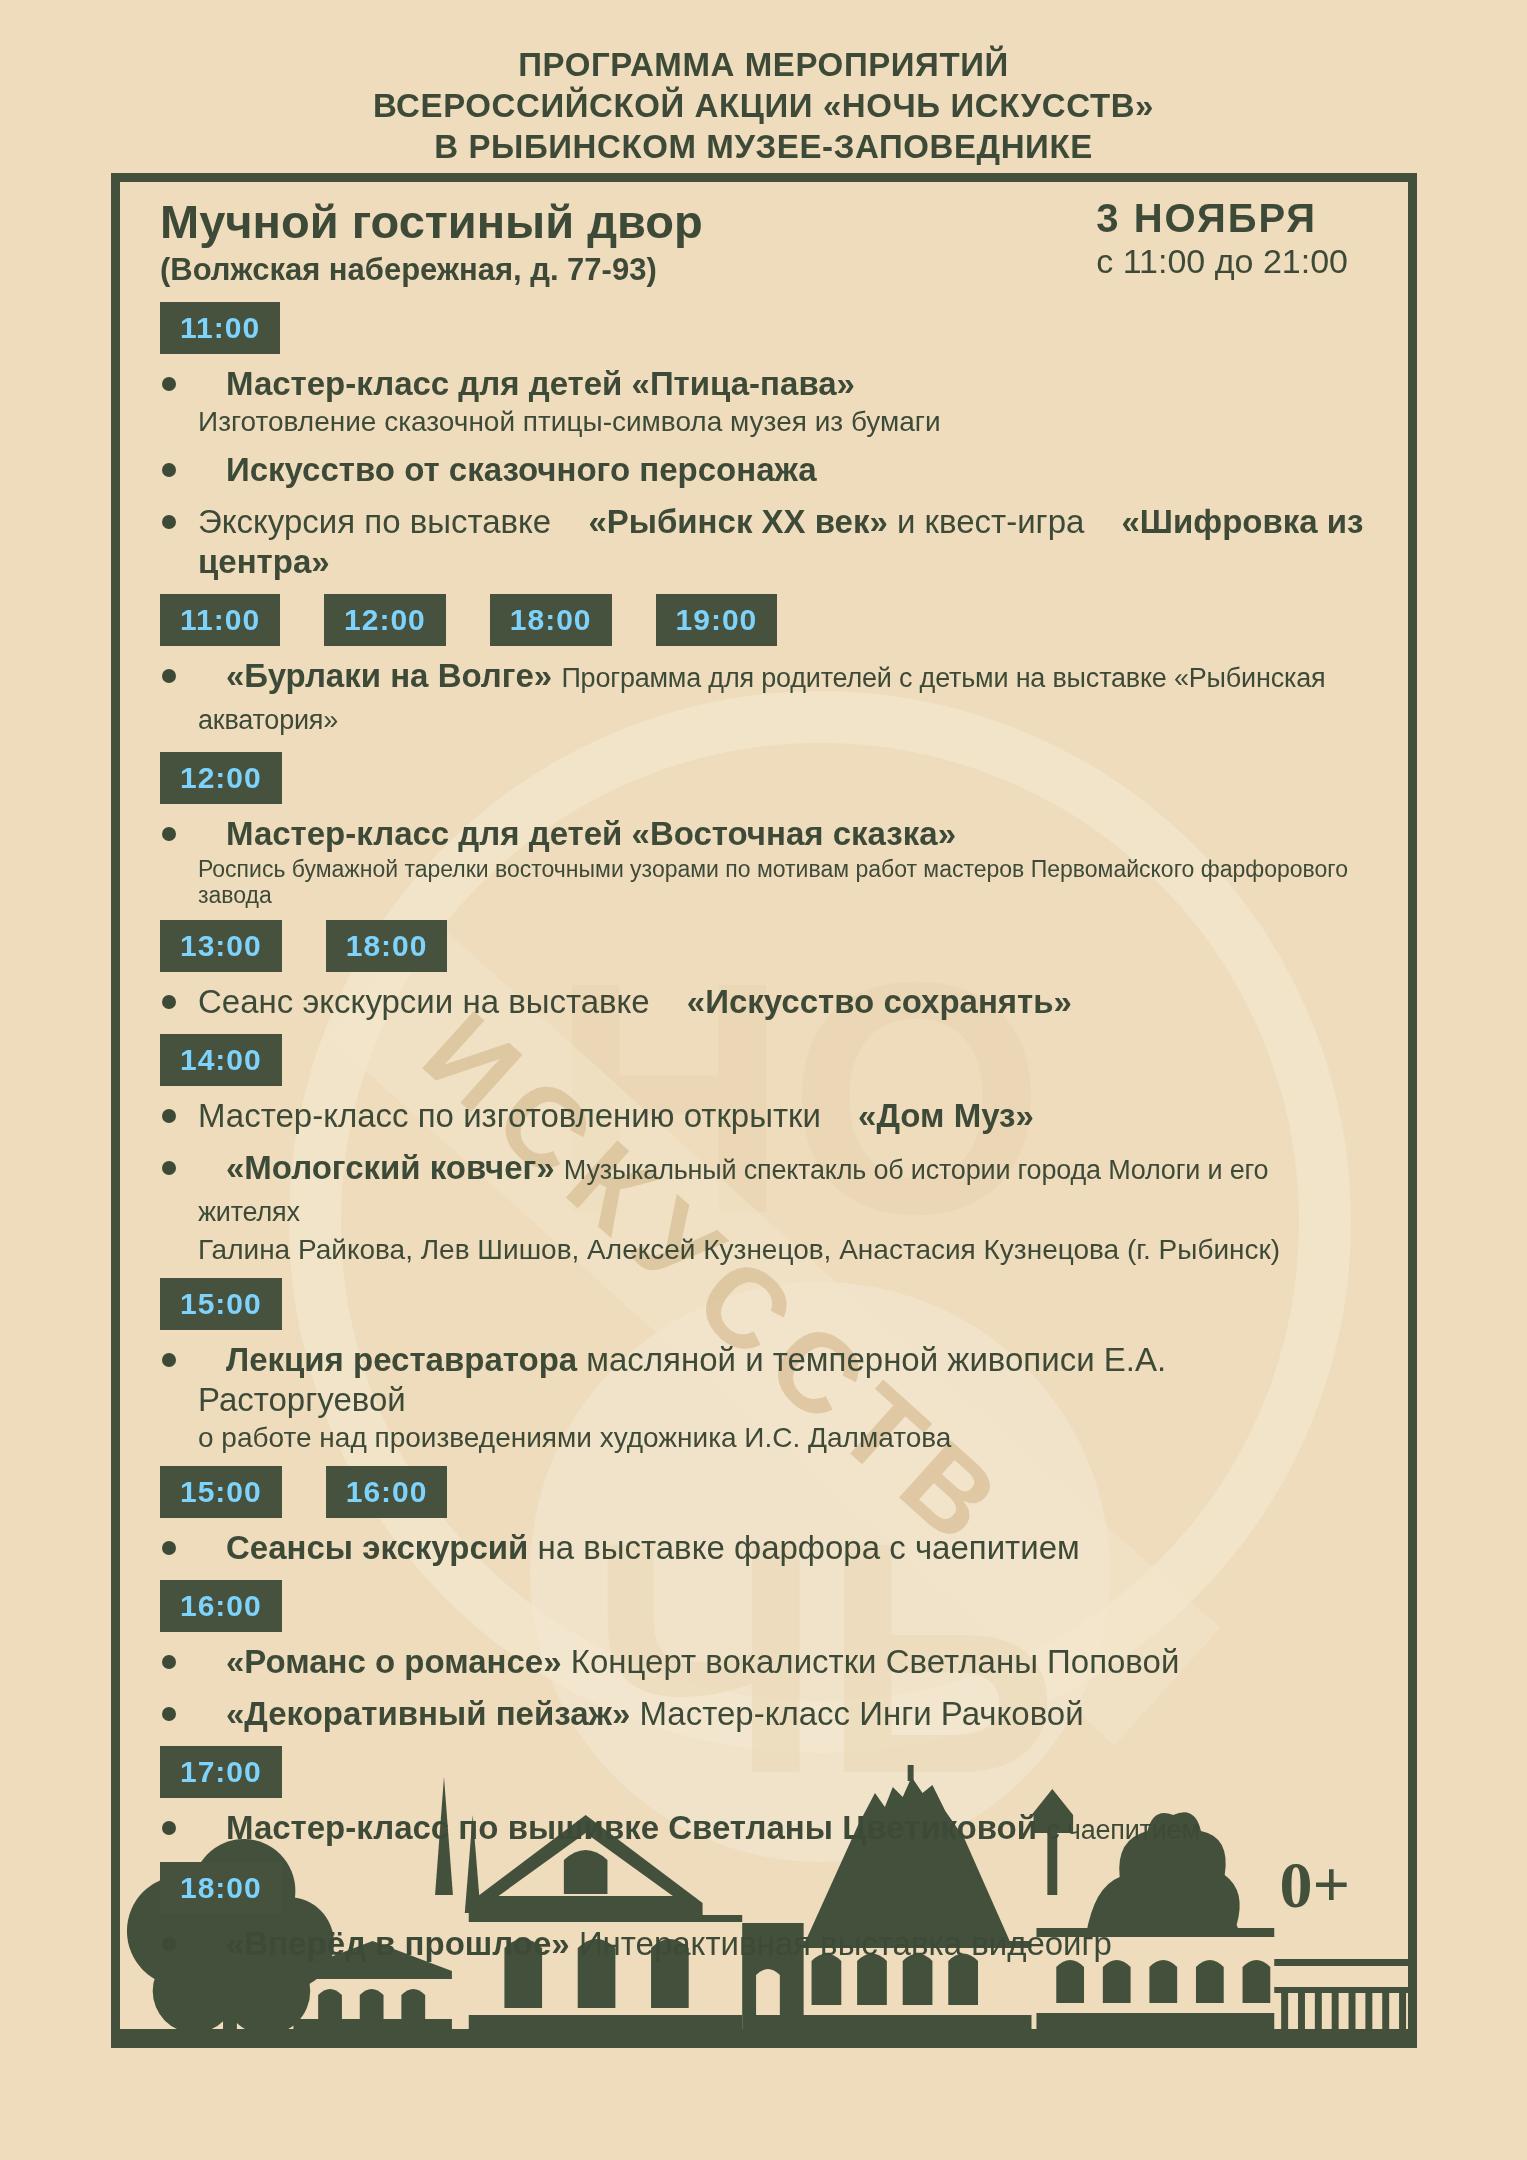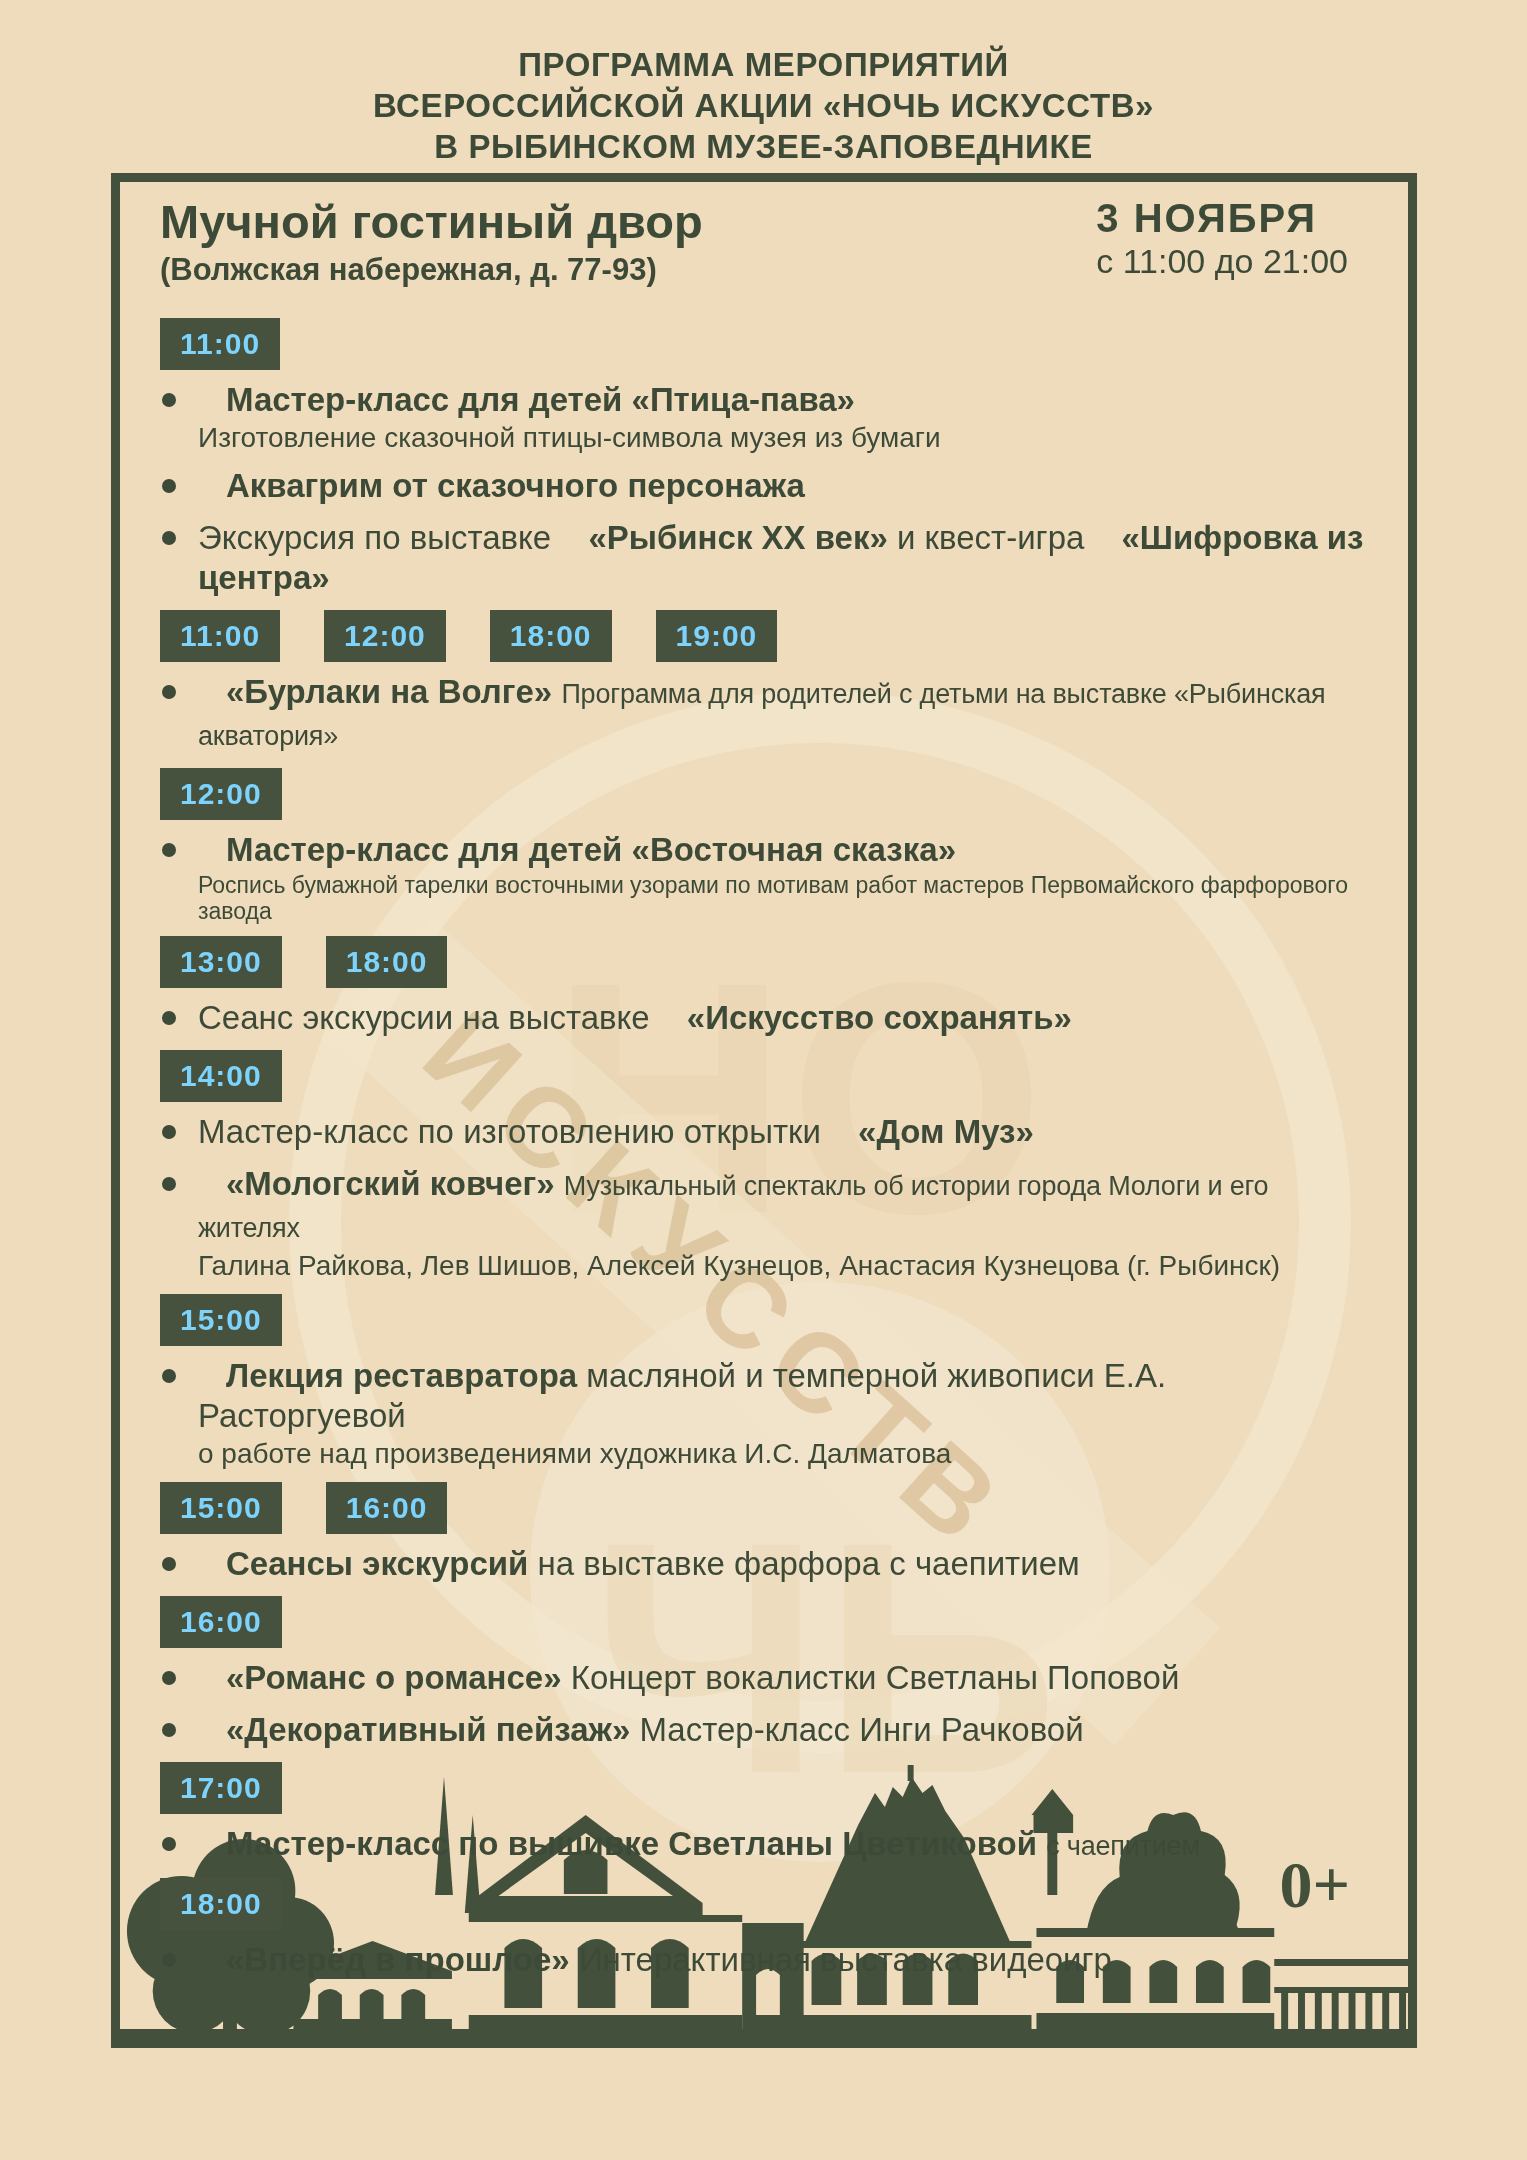--- a/index.html
+++ b/index.html
@@ -11,7 +11,7 @@
          border:9px solid #43503c;box-sizing:border-box;}
   .watermark{position:absolute;left:0;top:0;width:100%;height:100%;z-index:0;}
   .content{position:relative;z-index:2;padding:14px 34px 0 40px;}
-  .venue-row{display:flex;justify-content:space-between;align-items:flex-start;margin-bottom:30px;}
+  .venue-row{display:flex;justify-content:space-between;align-items:flex-start;margin-bottom:14px;}
   .venue-title{font-size:47px;line-height:52px;font-weight:bold;}
   .venue-addr{font-size:31px;line-height:36px;margin-top:4px;font-weight:bold;}
   .date-block{margin-right:26px;text-align:left;}

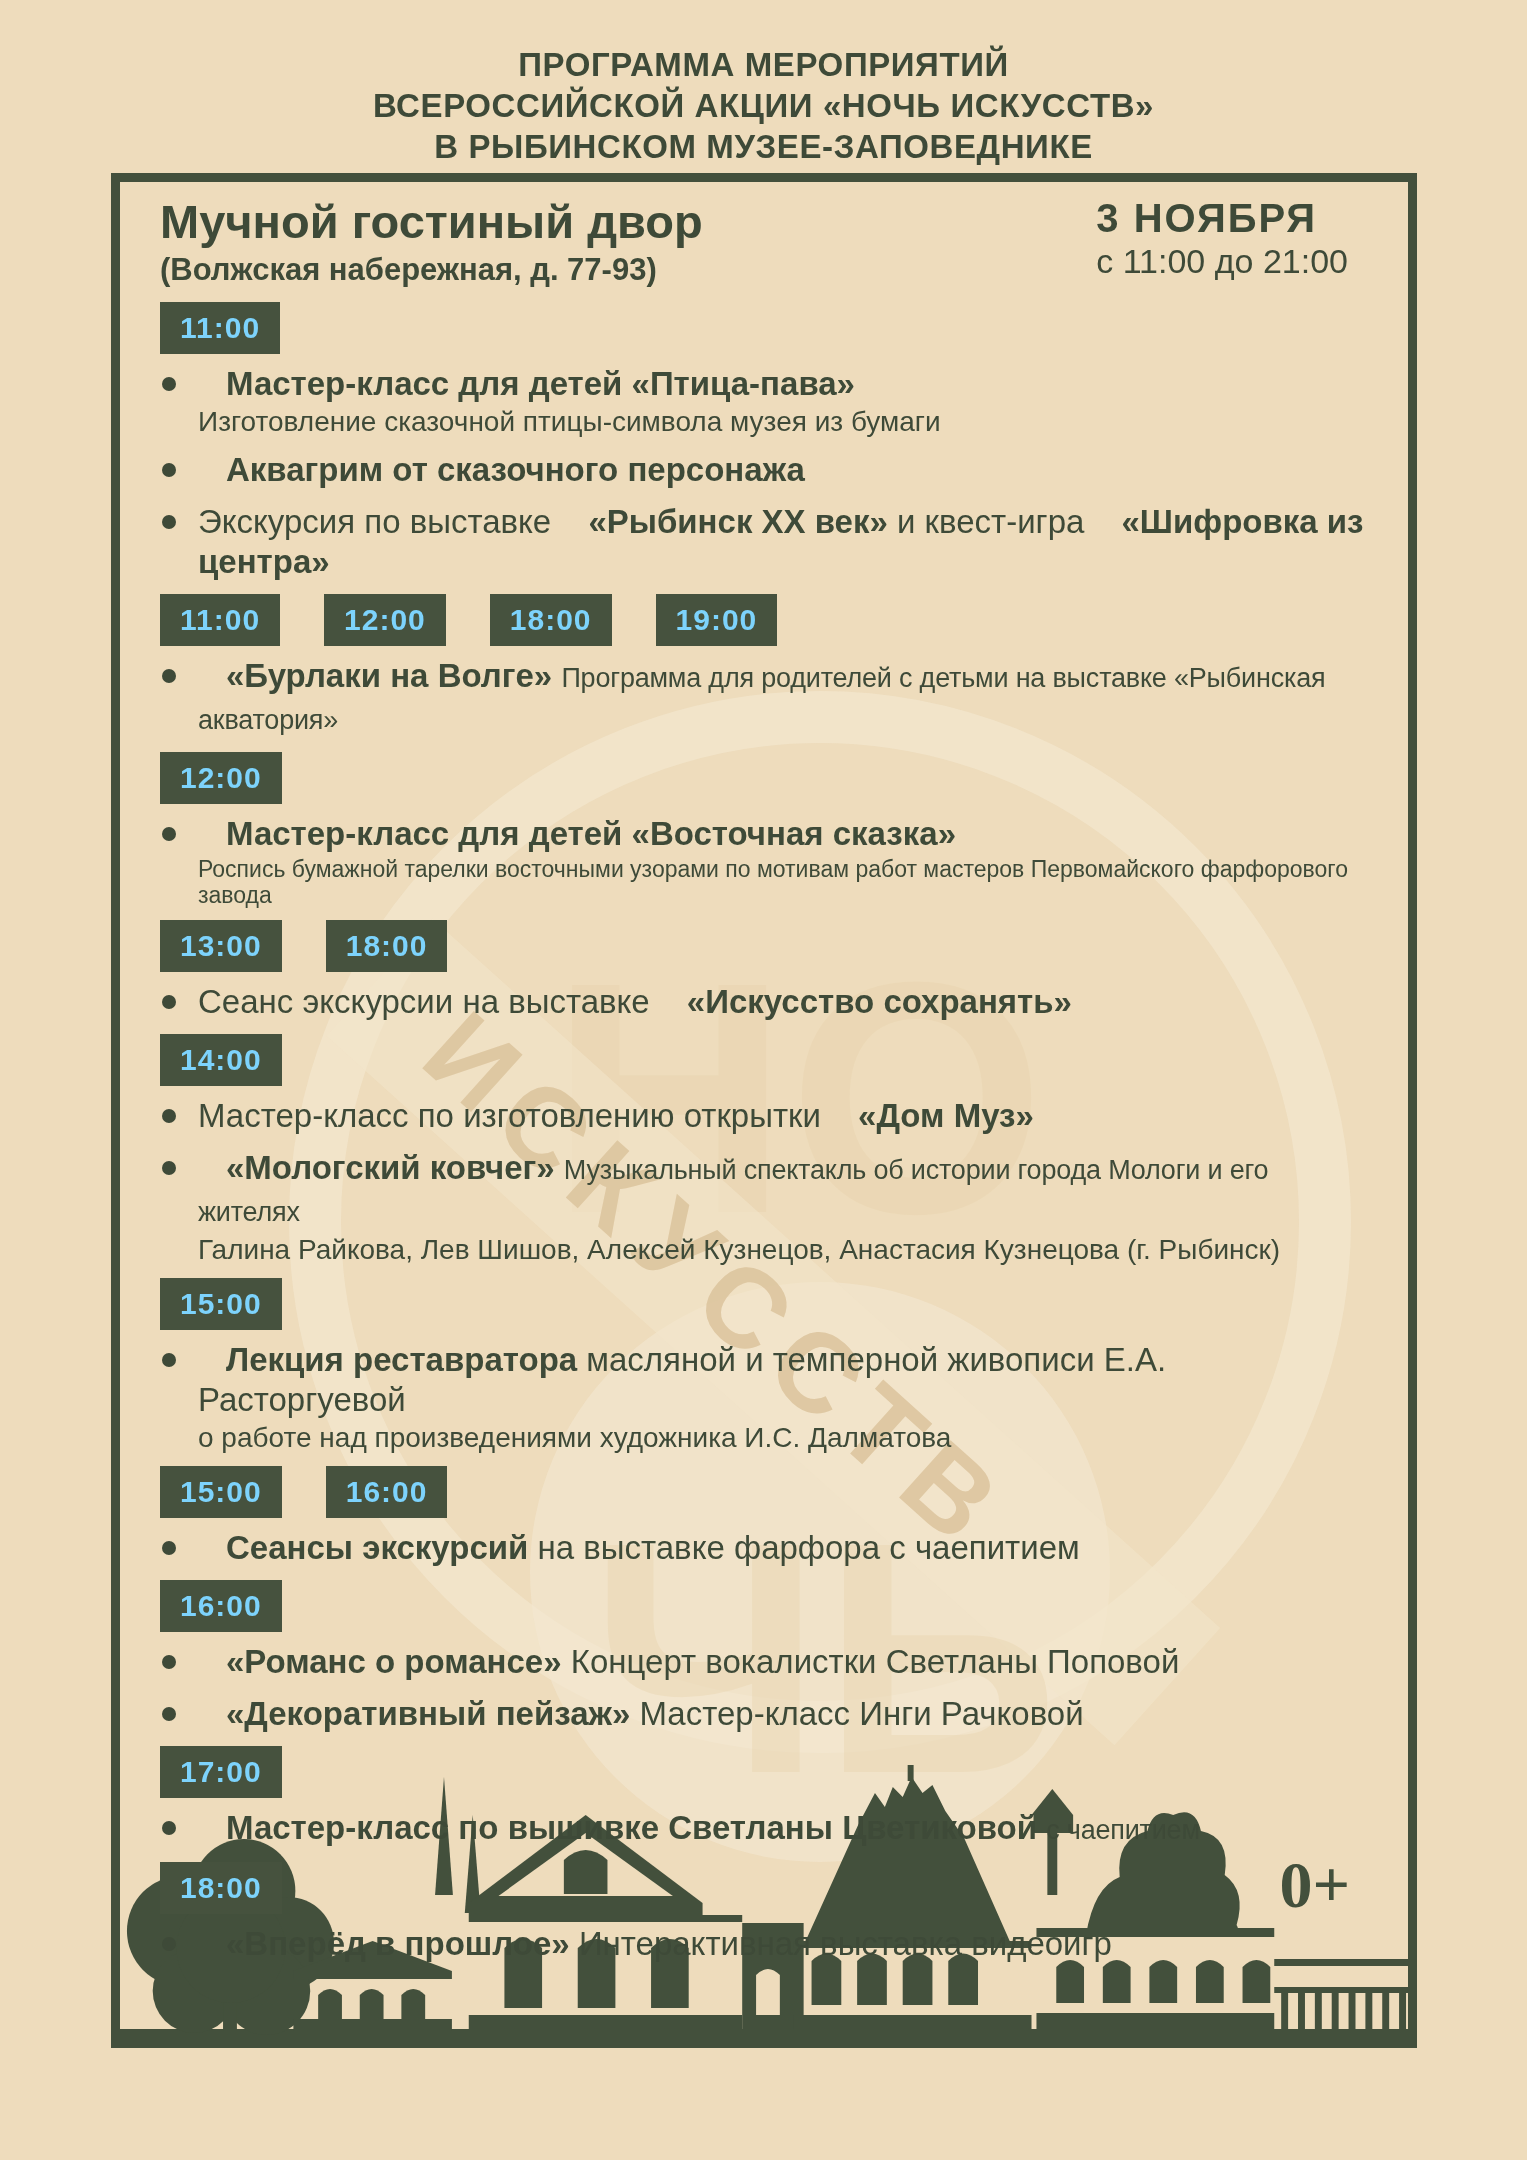--- a/index.html
+++ b/index.html
@@ -77,7 +77,7 @@
           </div>
           <div class="event">
             <span class="bullet"></span>
-            <div class="ev-text"><span class="b">Аквагрим от сказочного персонажа</span></div>
+            <div class="ev-text"><span class="b">Искусство от сказочного персонажа</span></div>
           </div>
           <div class="event">
             <span class="bullet"></span>

